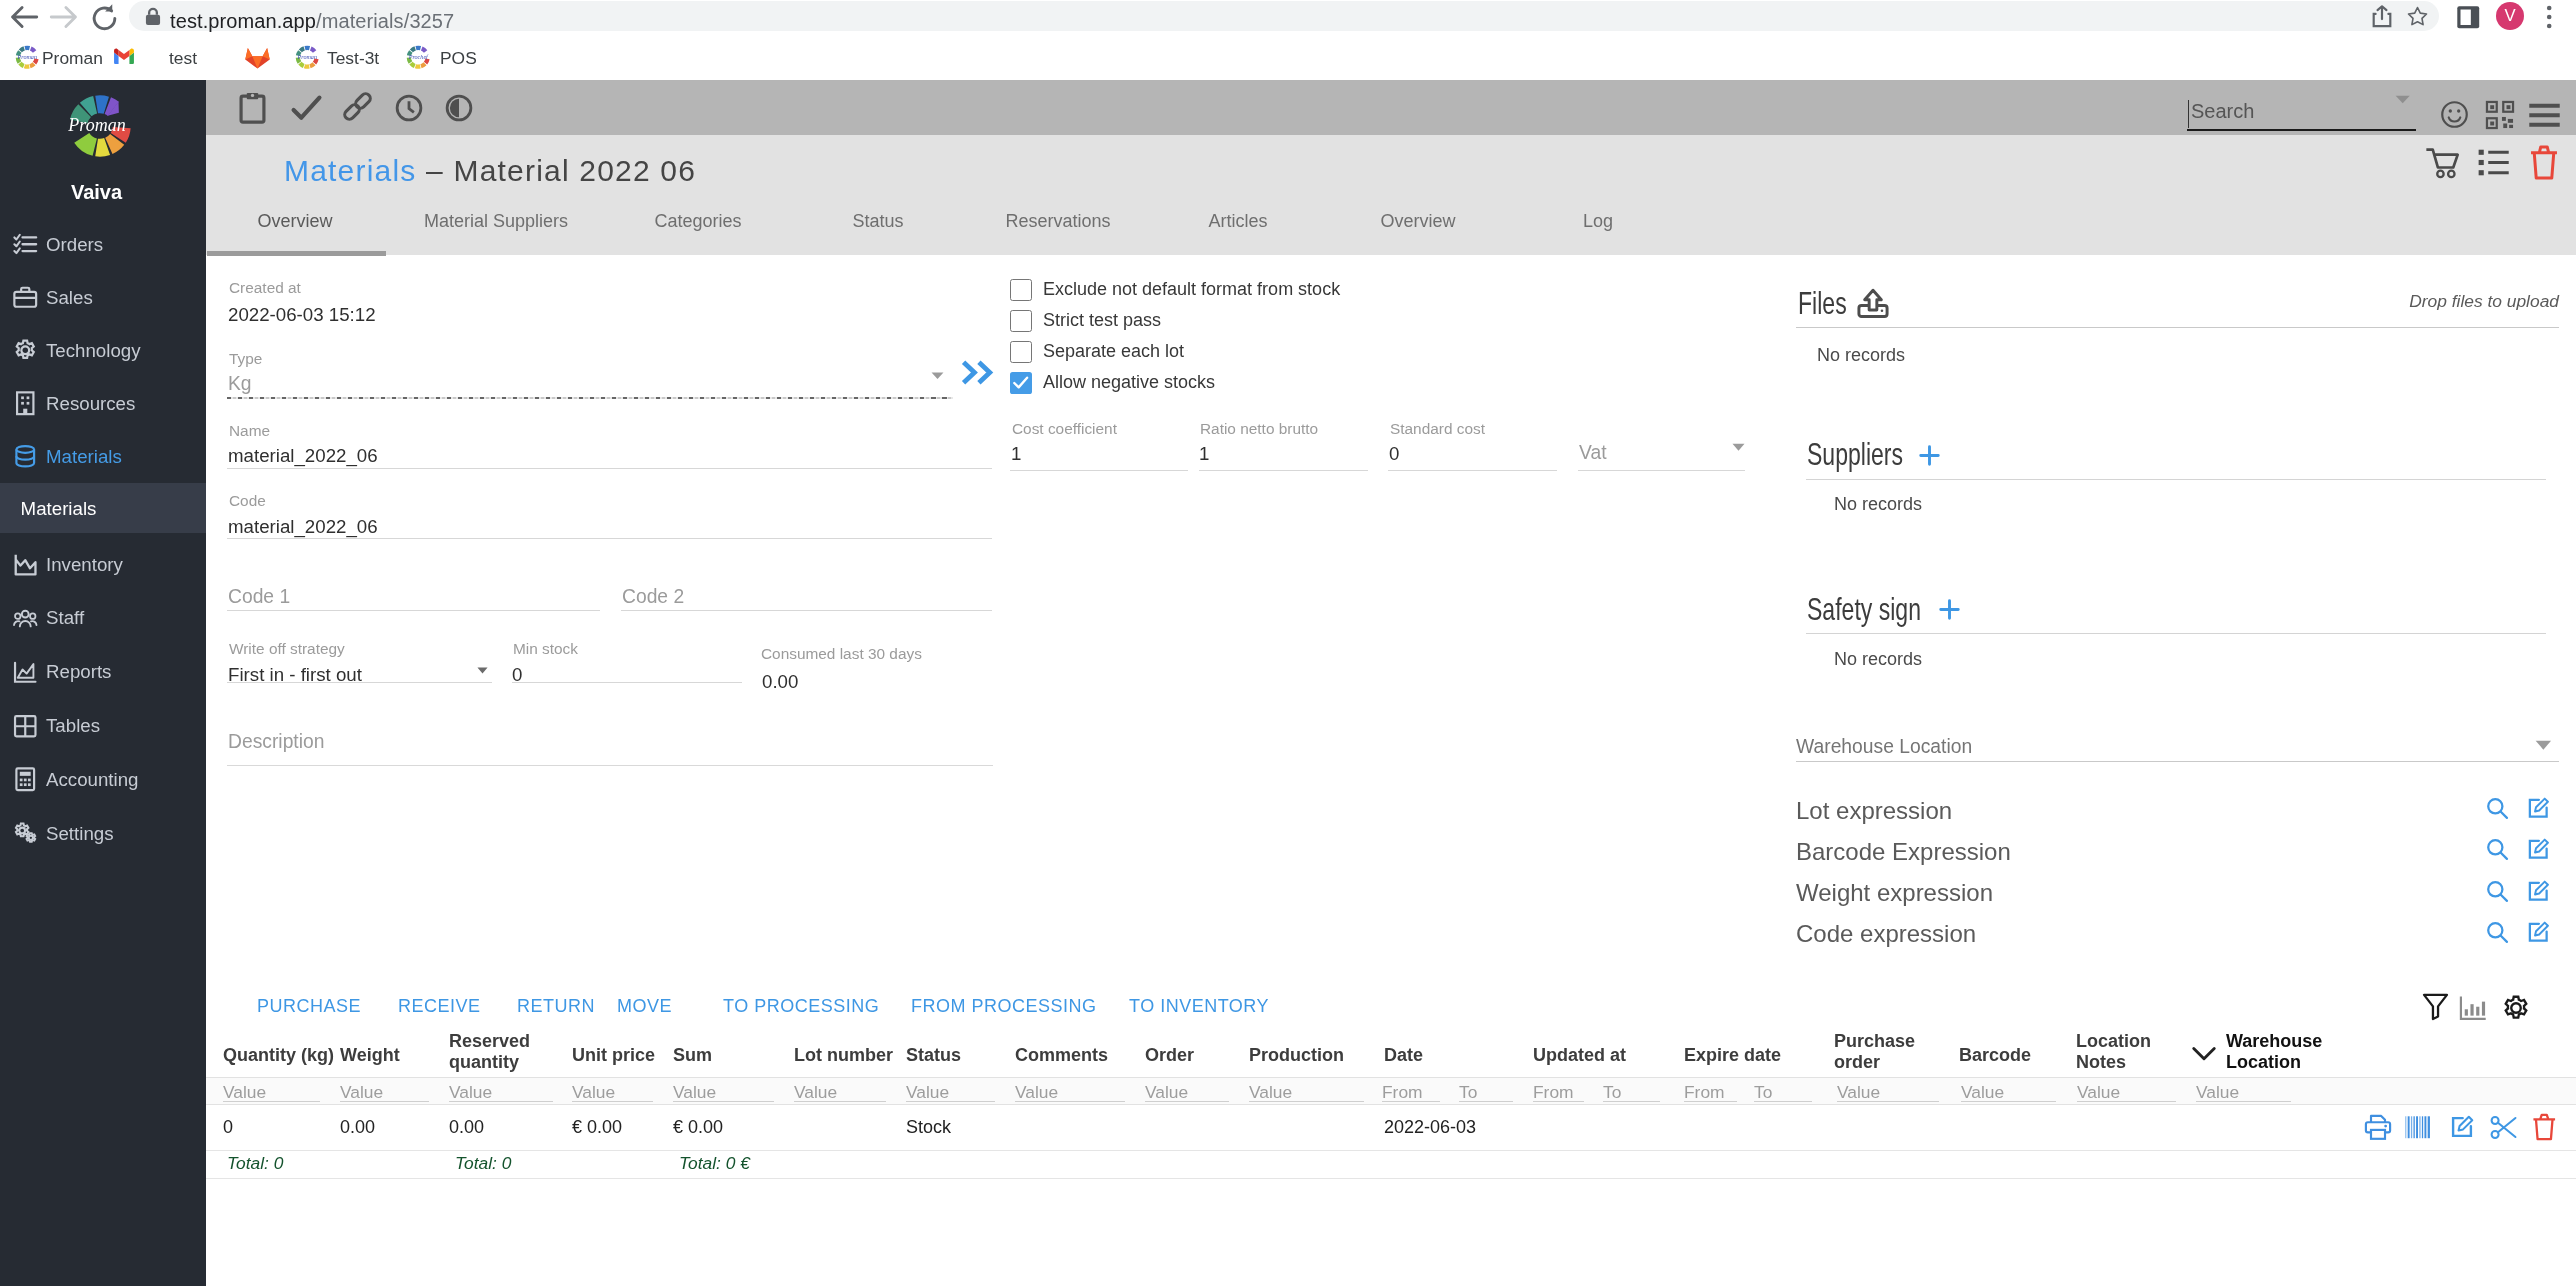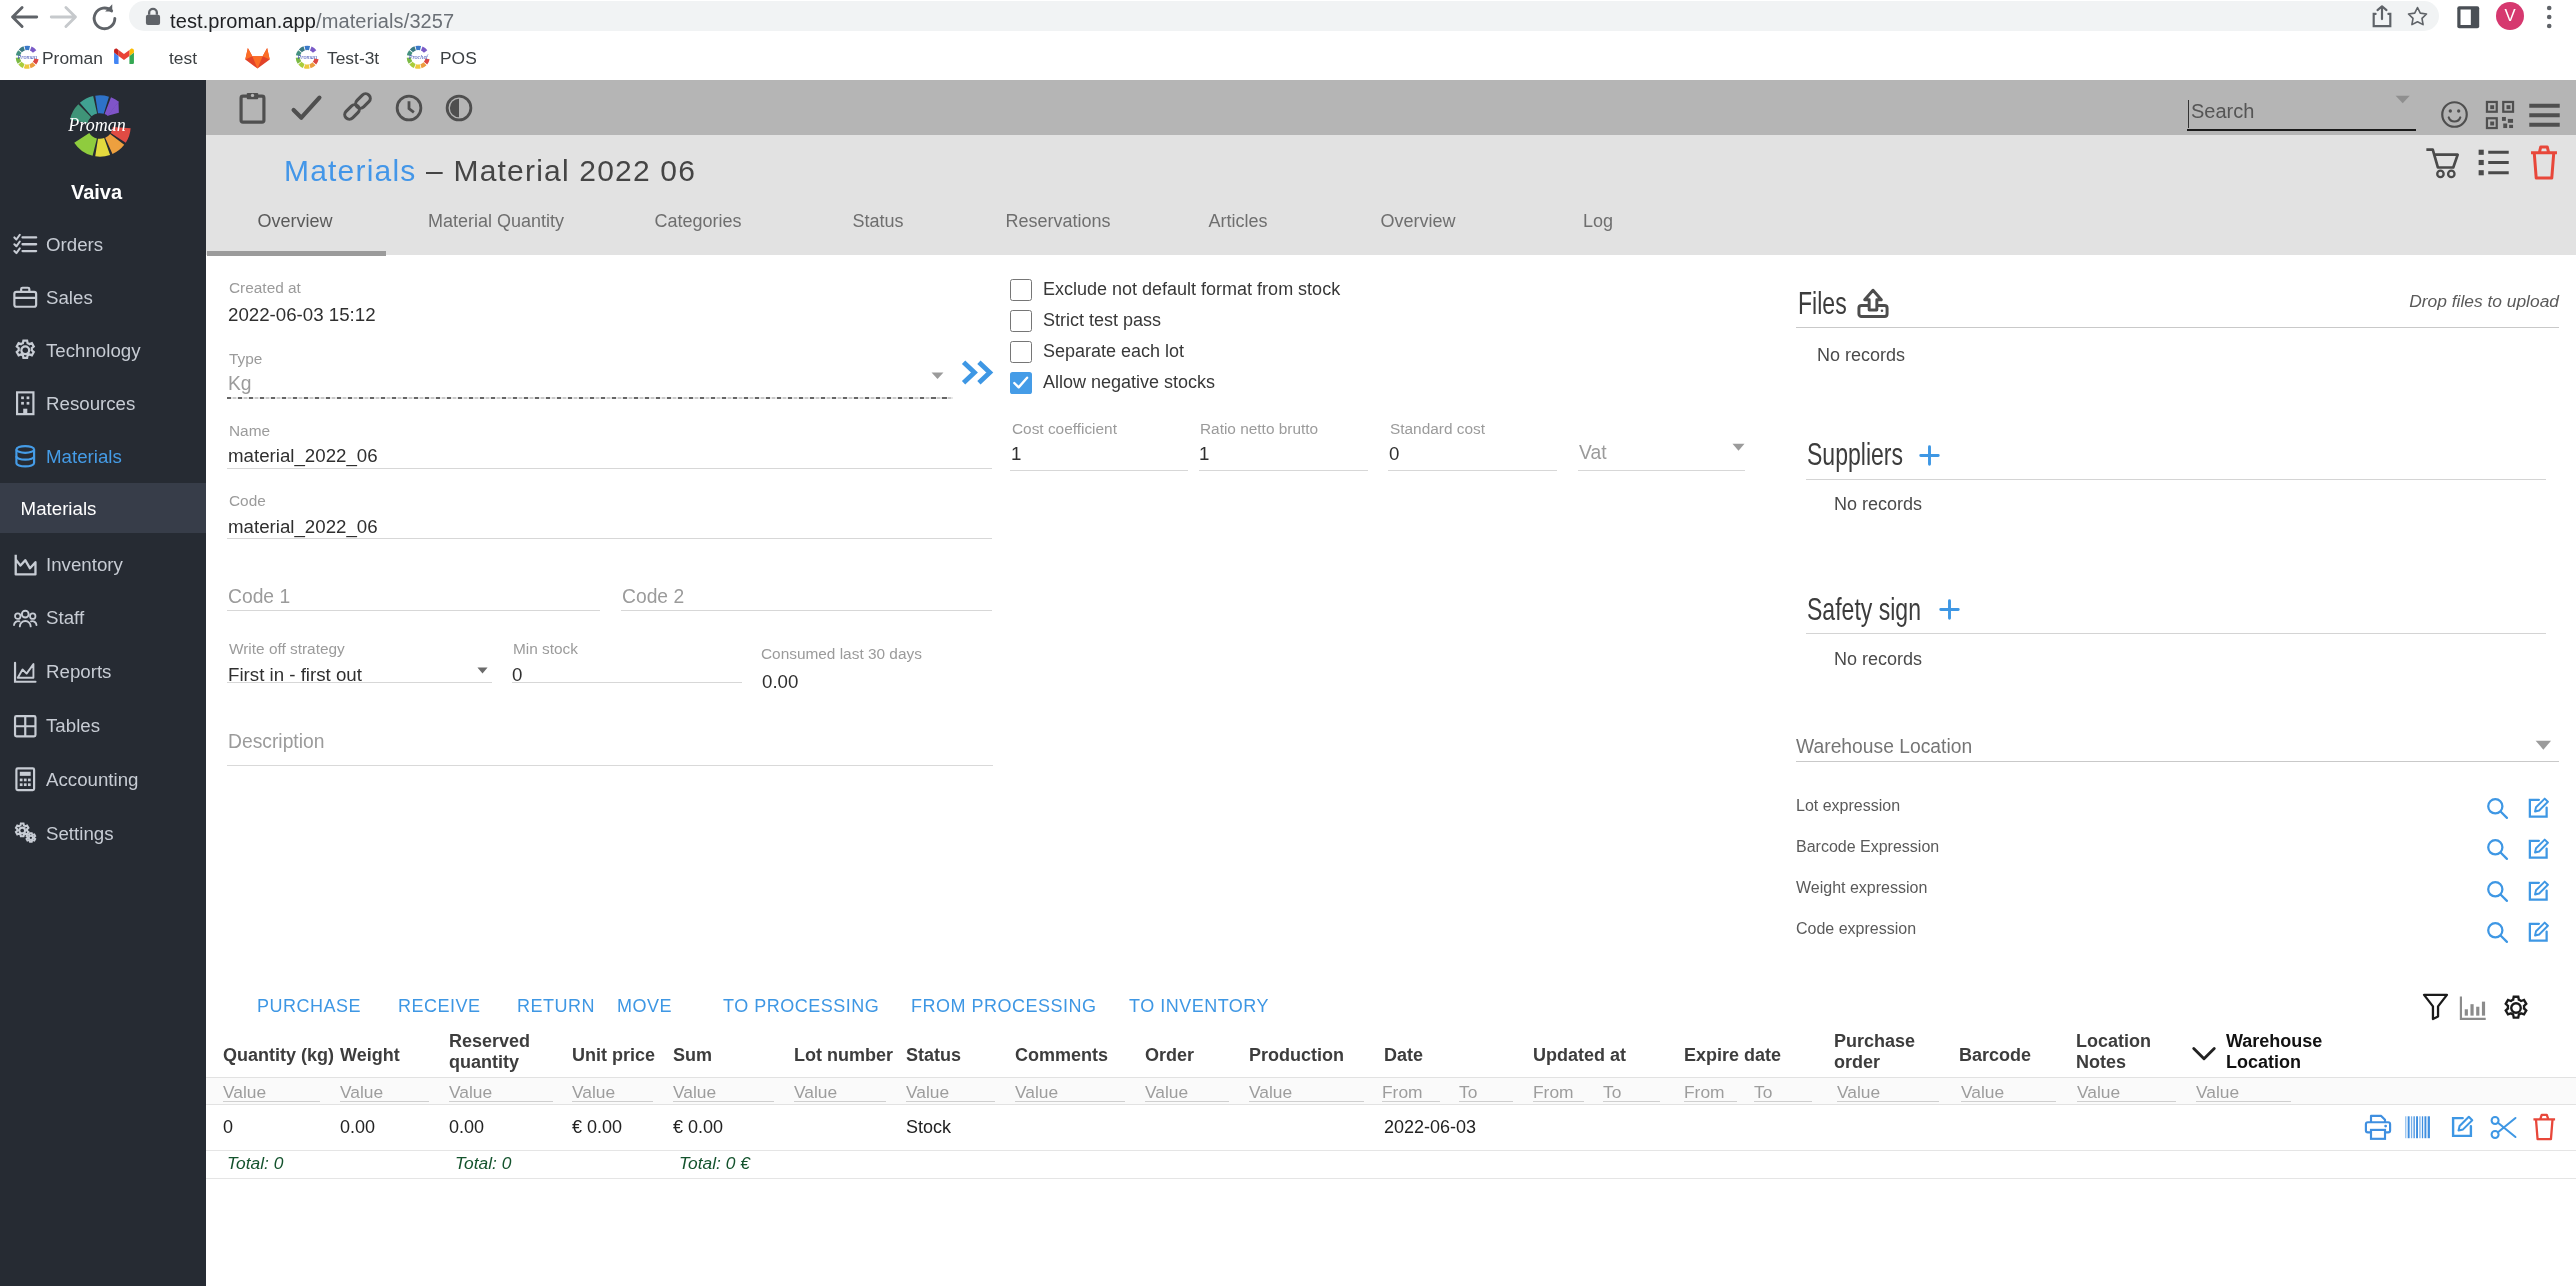--- a/index.html
+++ b/index.html
@@ -87,7 +87,7 @@
 
 <div id="tabs">
   <div class="abs tabt" style="left:295px;color:#5a5a5a;">Overview</div>
-  <div class="abs tabt" style="left:496px;">Material Quantity</div>
+  <div class="abs tabt" style="left:496px;">Material Suppliers</div>
   <div class="abs tabt" style="left:698px;">Categories</div>
   <div class="abs tabt" style="left:878px;">Status</div>
   <div class="abs tabt" style="left:1058px;">Reservations</div>

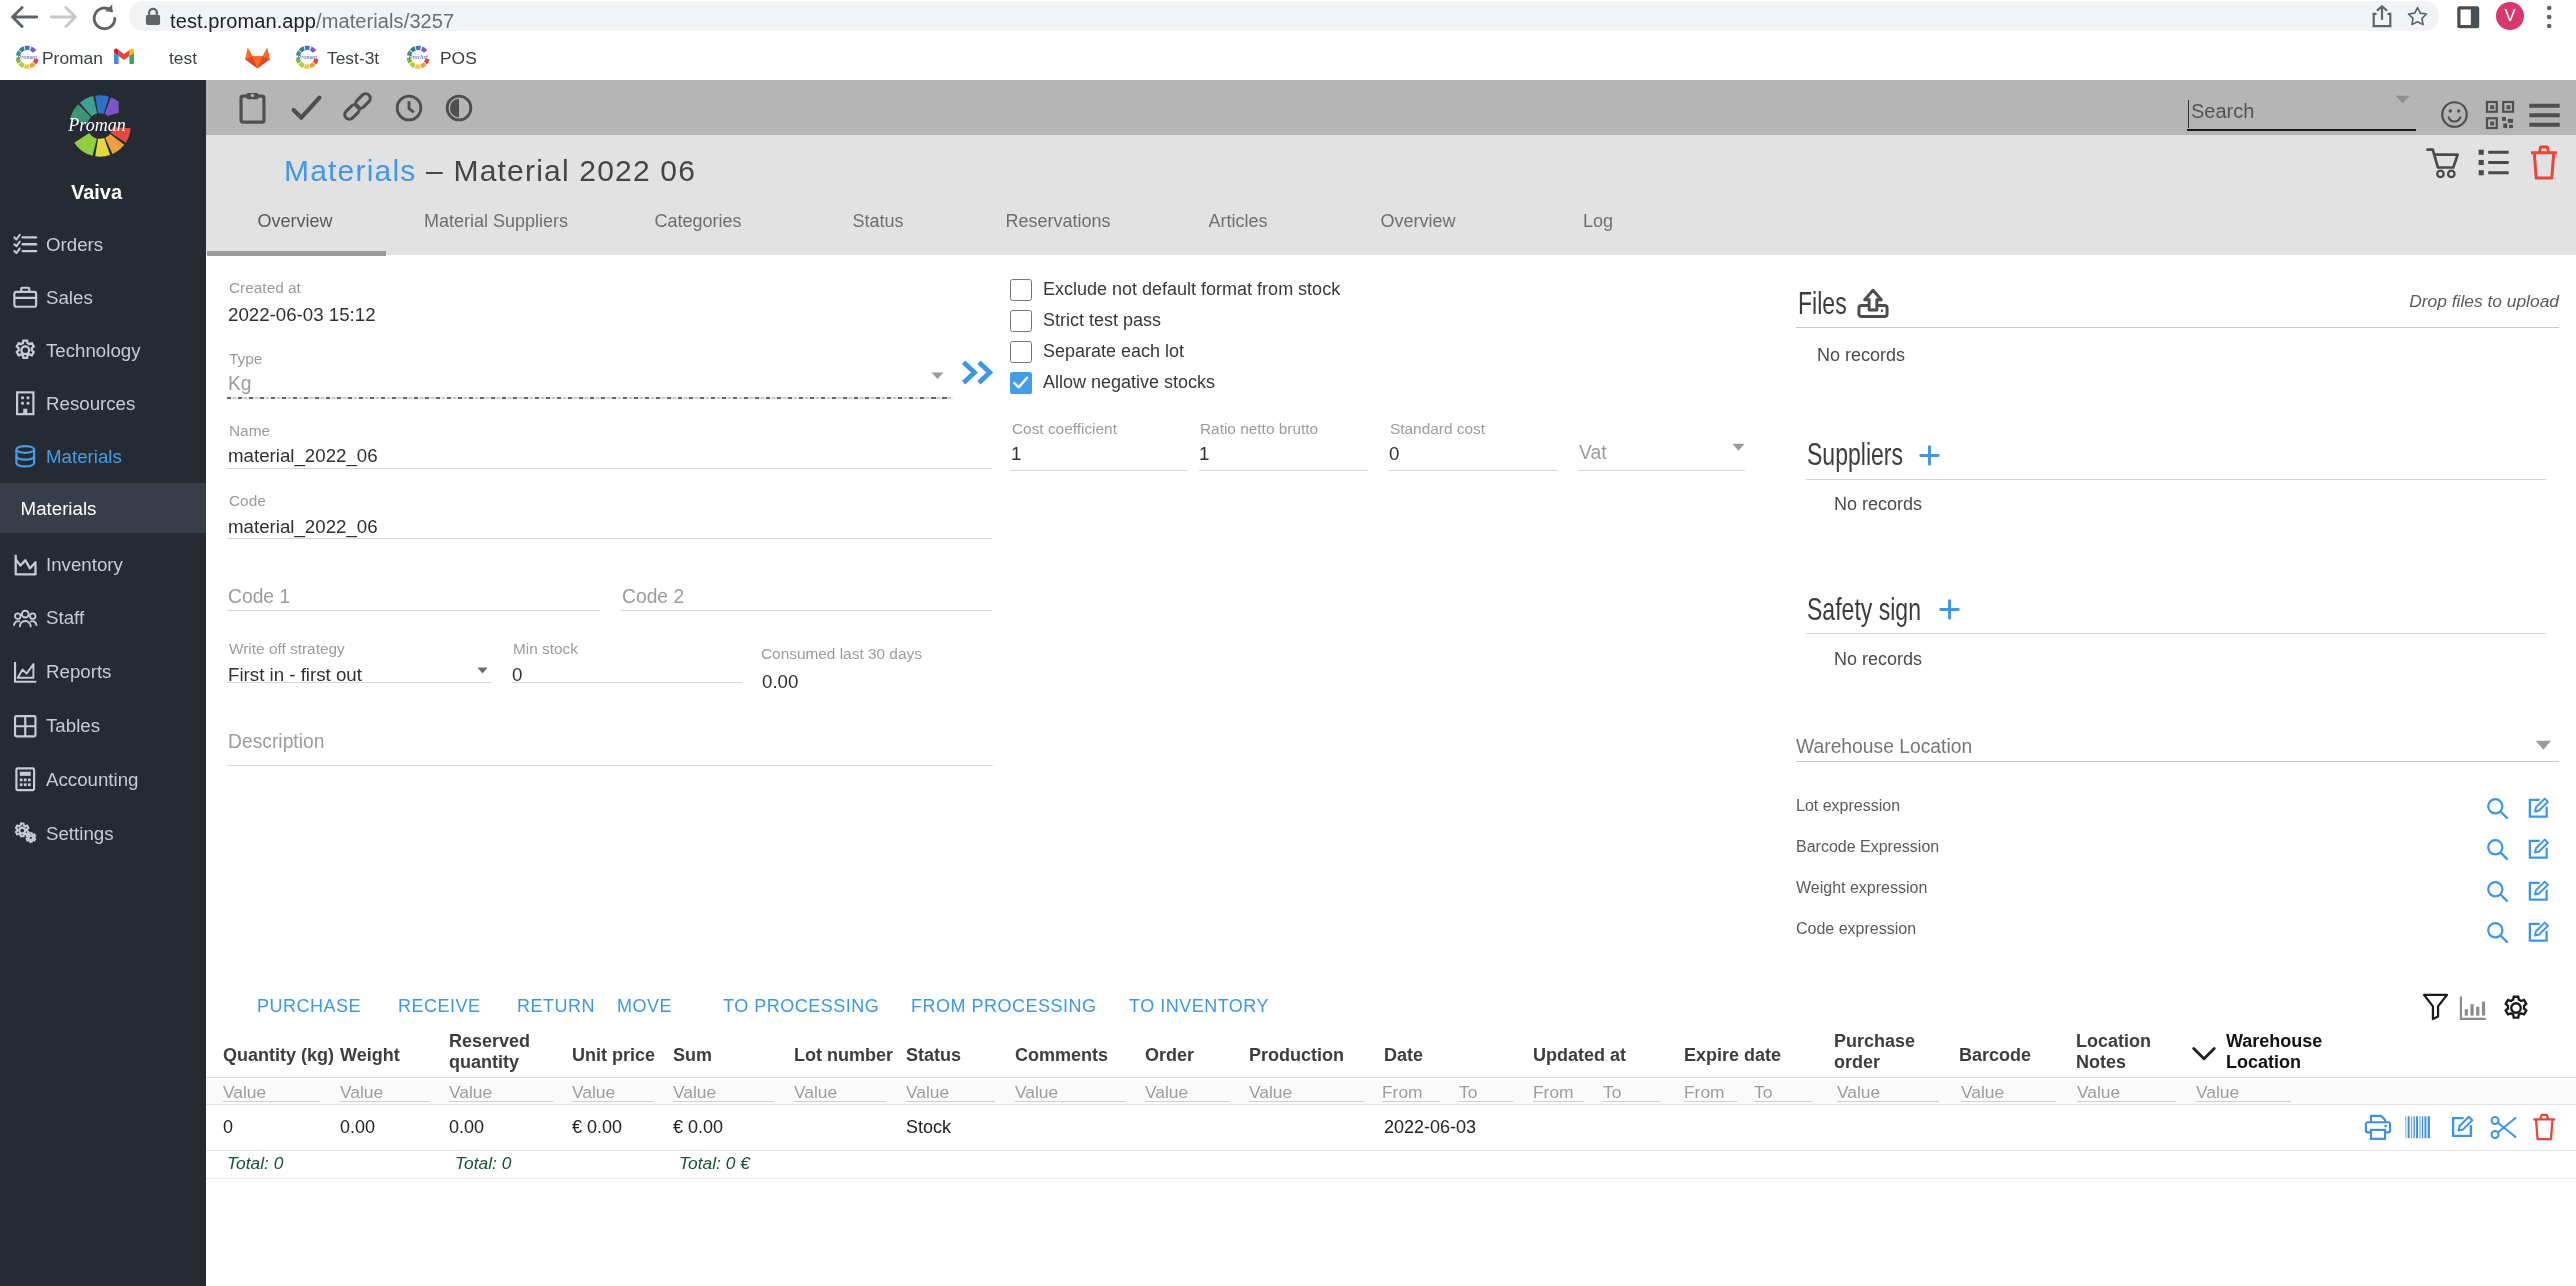--- a/index.html
+++ b/index.html
@@ -16,7 +16,7 @@
 .ckbx { position:absolute; width:22px; height:22px; border:1.9px solid #767676; border-radius:2.6px; }
 .secthead { position:absolute; font-size:32px; font-weight:normal; color:#3c3c3c; white-space:nowrap; transform:scaleX(0.72); transform-origin:0 50%; }
 .norec { position:absolute; font-size:18px; color:#4a4a4a; white-space:nowrap; }
-.expr { position:absolute; font-size:16px; color:#5a5a5a; white-space:nowrap; }
+.expr { position:absolute; font-size:24px; color:#5a5a5a; white-space:nowrap; }
 .btn { position:absolute; font-size:18px; color:#3e97e4; letter-spacing:0.5px; white-space:nowrap; }
 .th { position:absolute; font-size:18px; font-weight:bold; color:#3d3d3d; white-space:nowrap; }
 .fv { position:absolute; font-size:17.4px; color:#9d9d9d; white-space:nowrap; }

